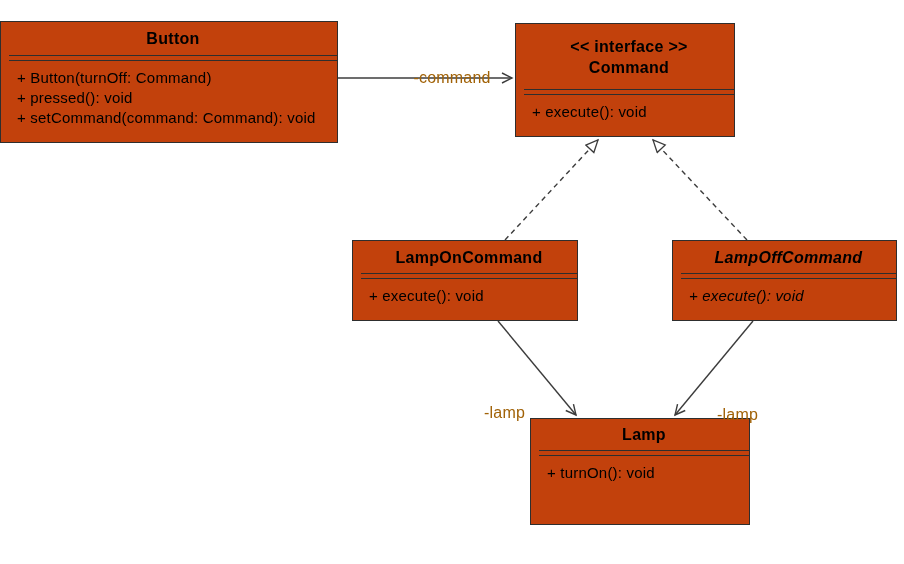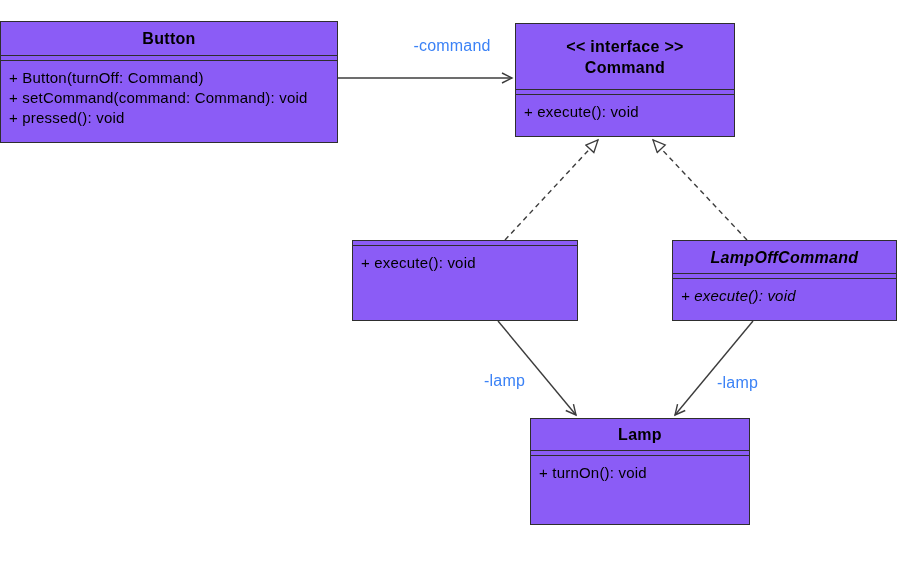--- a/index.html
+++ b/index.html
@@ -23,10 +23,11 @@
 
   .class-box {
     position: absolute;
-    background: #8b5cf6;
+    background: #c2410c;
     border: 1.5px solid #2e2e2e;
     display: flex;
     flex-direction: column;
+    padding-left: 8px;
   }
 
   .class-title {

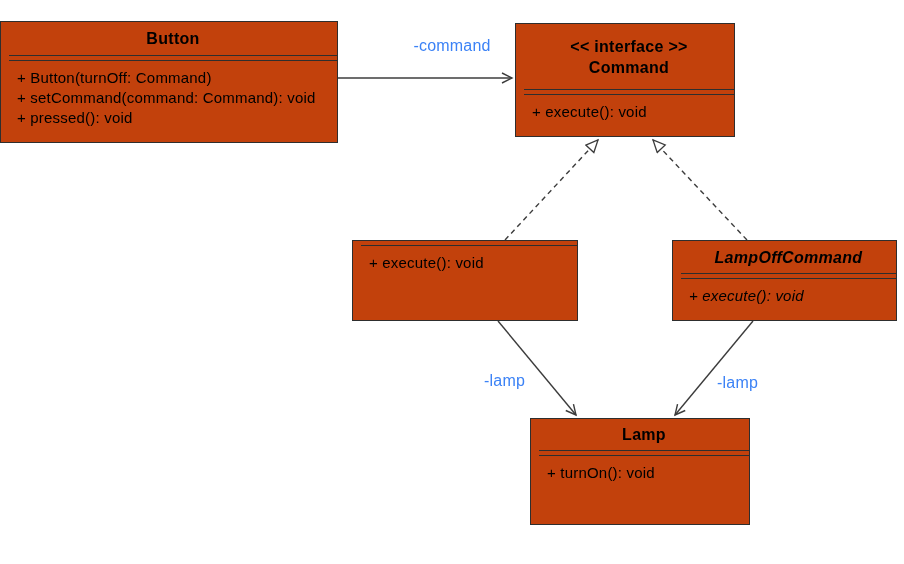--- a/index.html
+++ b/index.html
@@ -62,8 +62,9 @@
     position: absolute;
     font-size: 16px;
     letter-spacing: 0.2px;
-    color: #3b82f6;
+    color: #a16207;
     white-space: nowrap;
+    margin-top: 32px;
   }
 </style>
 </head>

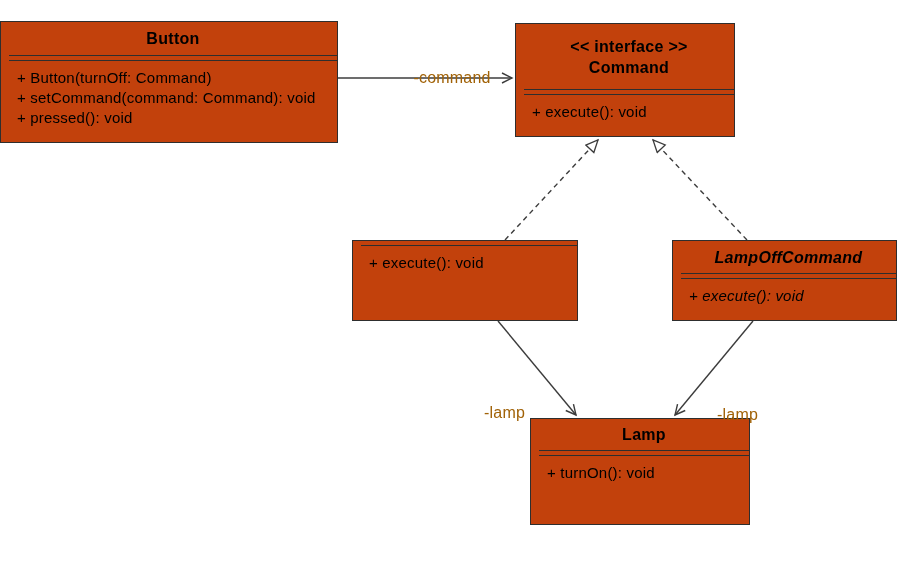--- a/index.html
+++ b/index.html
@@ -107,8 +107,8 @@
     <div class="class-attrs"></div>
     <div class="class-methods">
       <div>+ Button(turnOff: Command)</div>
+      <div>+ pressed(): void</div>
       <div>+ setCommand(command: Command): void</div>
-      <div>+ pressed(): void</div>
     </div>
   </div>
 

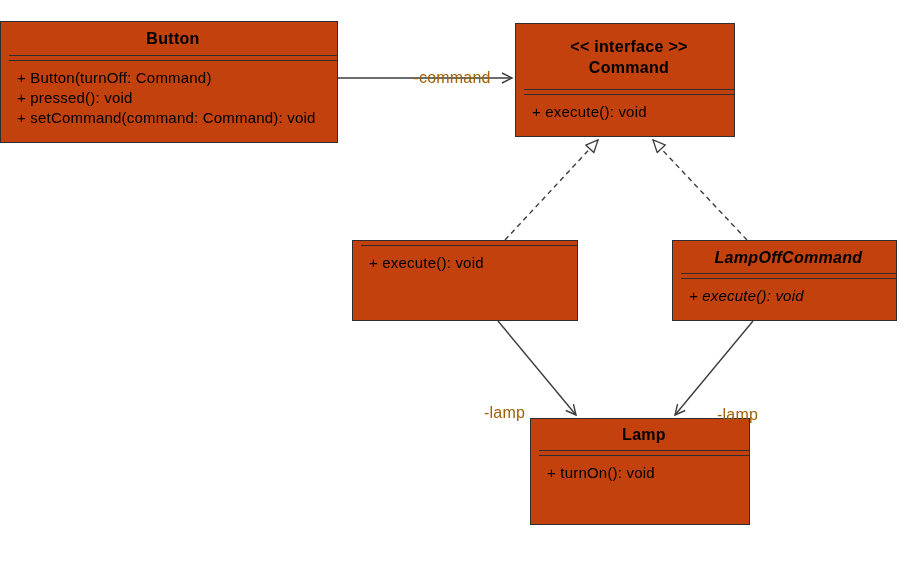--- a/index.html
+++ b/index.html
@@ -124,6 +124,9 @@
   </div>
 
   <div class="class-box" style="left:352px; top:240px; width:226px; height:81px;">
+    <div class="class-title" style="height:33px;">
+      <span>LampOnCommand</span>
+    </div>
     <div class="class-attrs"></div>
     <div class="class-methods">
       <div>+ execute(): void</div>

